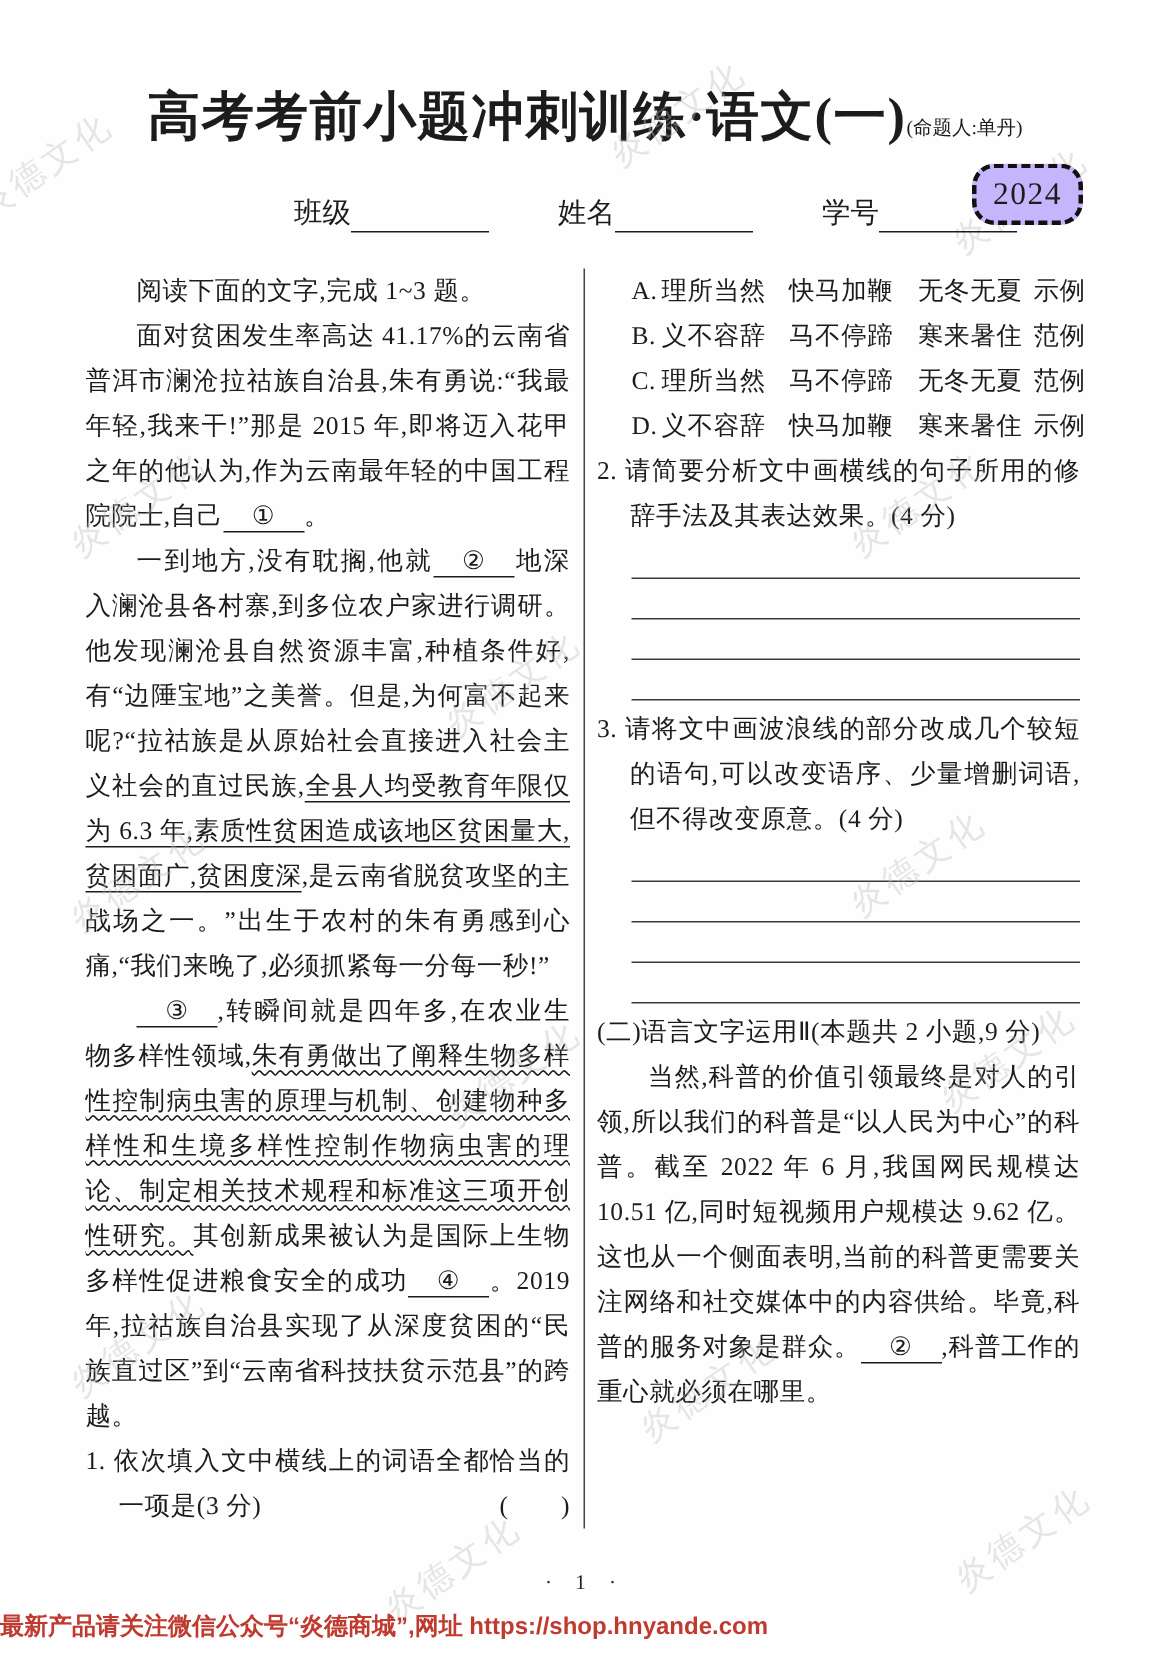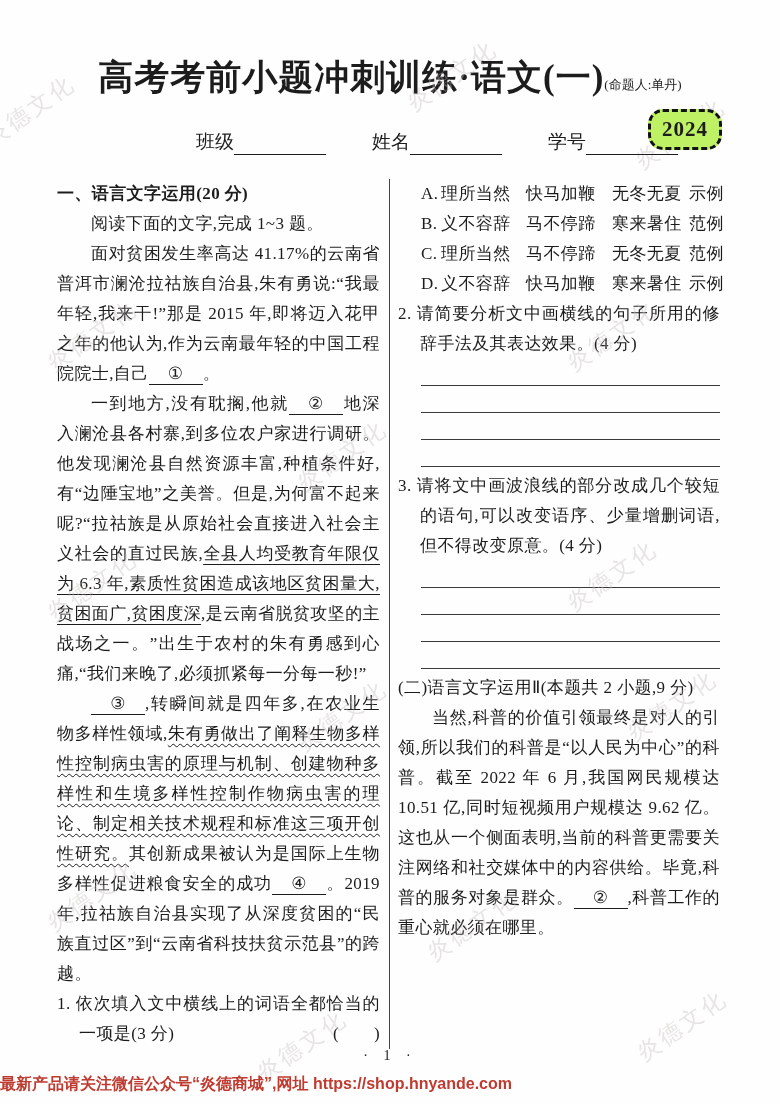--- a/index.html
+++ b/index.html
@@ -25,8 +25,8 @@
   .year-badge {
     position:absolute; right:58px; top:-20px;
     border:3px dashed #111; border-radius:15px;
-    padding:5px 11px; font-size:21px; font-weight:bold; letter-spacing:1px;
-    background:#bef264;
+    padding:5px 11px; font-size:21px; font-weight:normal; letter-spacing:1px;
+    background:#c4b5fd;
   }
   
   .columns { display:flex; margin-top:16px; padding:0 52px 0 57px; align-items:stretch; }

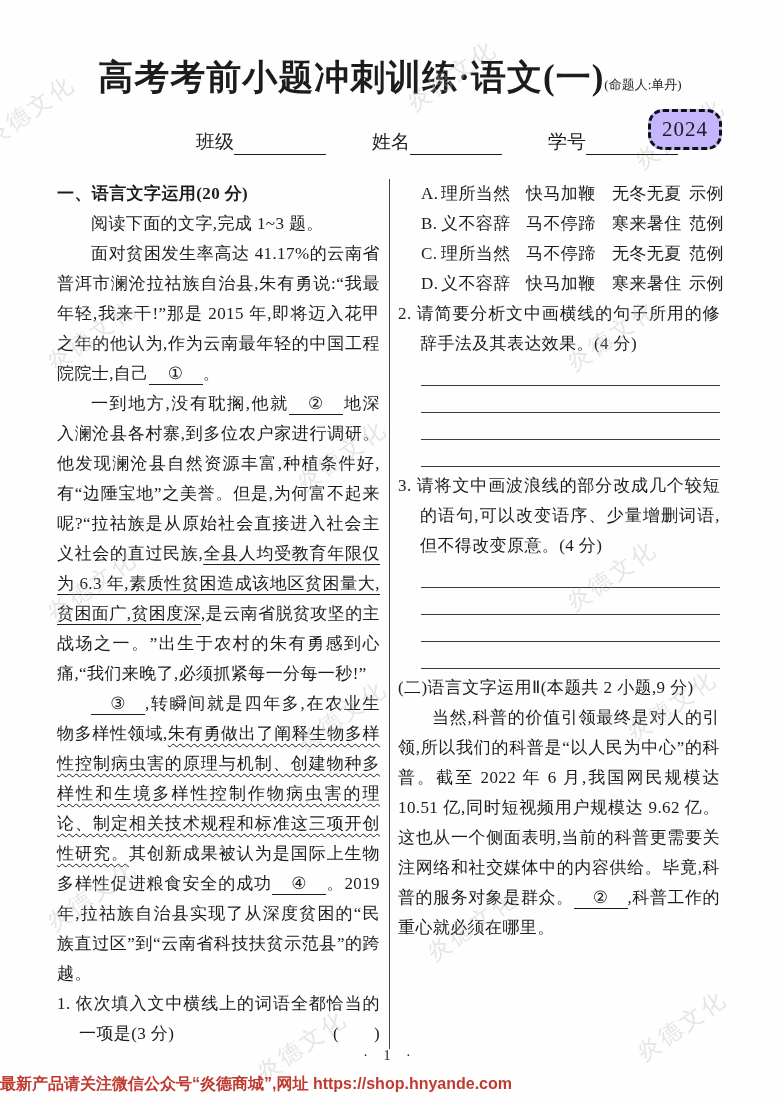--- a/index.html
+++ b/index.html
@@ -102,7 +102,6 @@
   <div class="columns">
 
     <div class="col col-left">
-      <div class="sec-heading">一、语言文字运用(20 分)</div>
       <p class="indent">阅读下面的文字,完成 1~3 题。</p>
 
       <p class="indent"><span>面对贫困发生率高达 41.17%的云南省普洱市澜沧拉祜族自治县,朱有勇说:“我最年轻,我来干!”那是 2015 年,即将迈入花甲之年的他认为,作为云南最年轻的中国工程院院士,自己</span><span class="blank">①</span><span>。</span></p>

